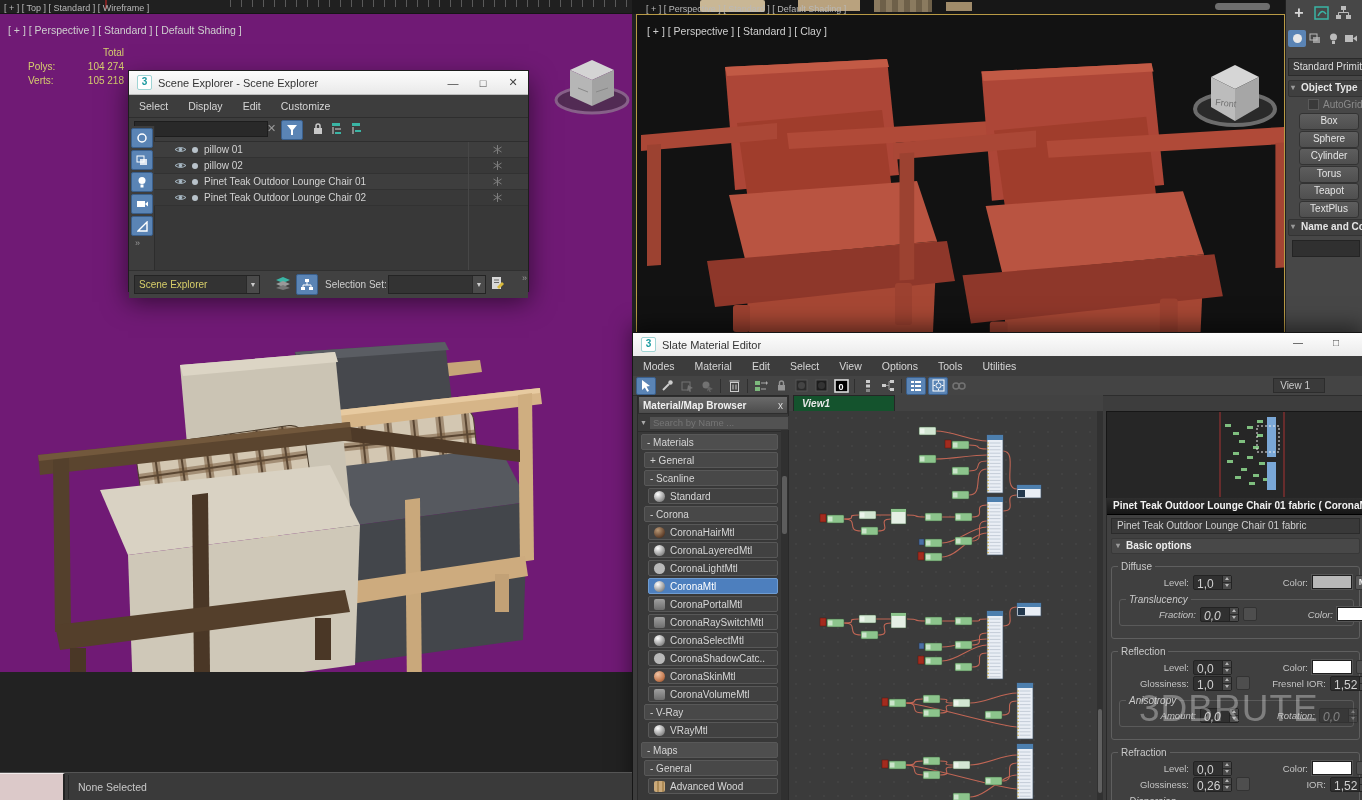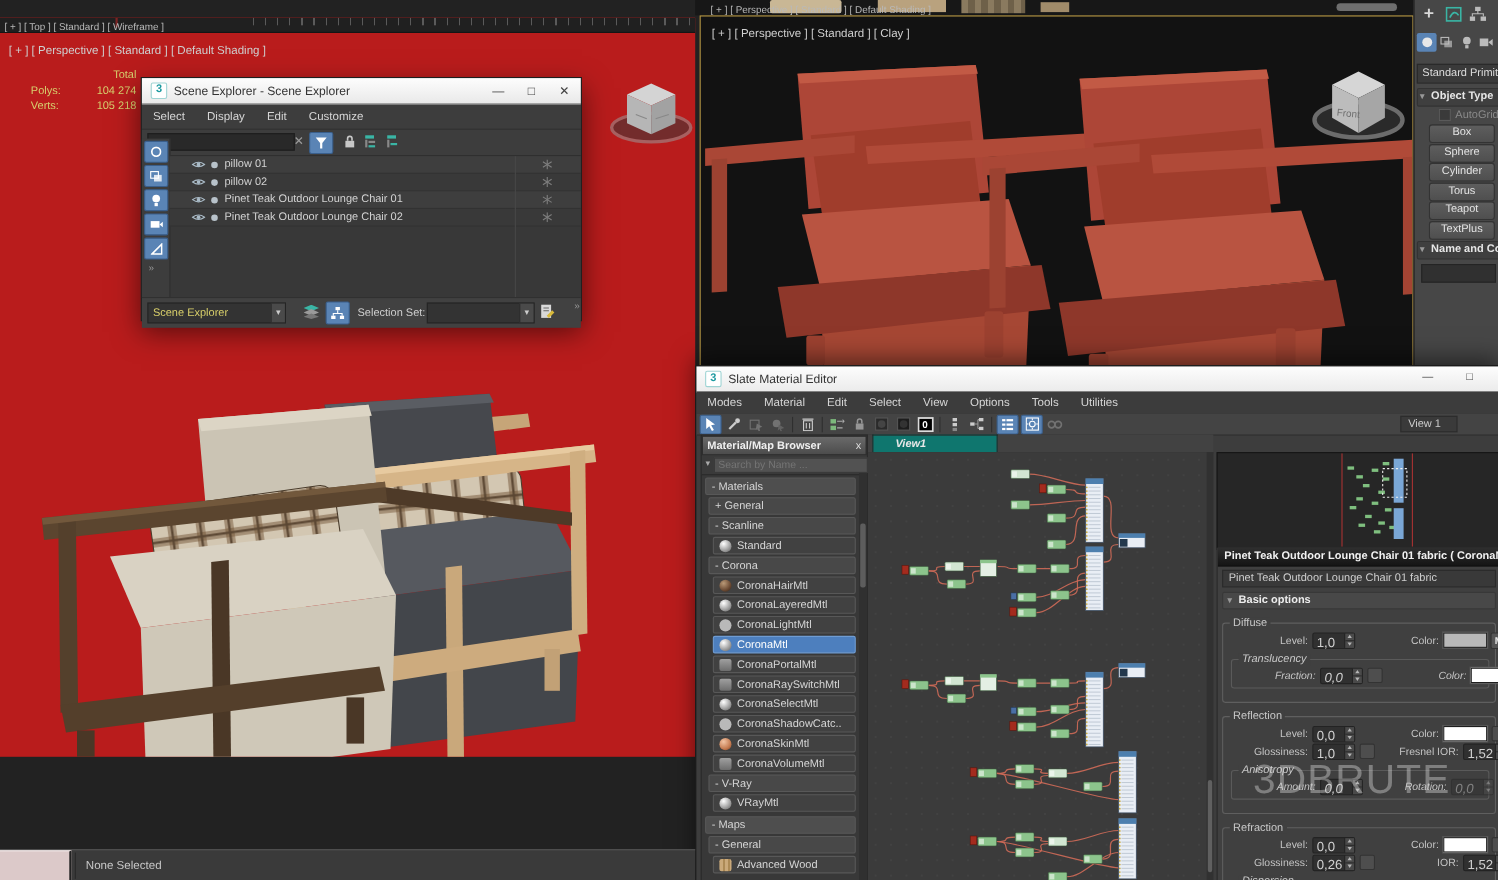--- a/index.html
+++ b/index.html
@@ -8,7 +8,7 @@
   .abs{position:absolute;}
 
   
-  .vp-left{left:0;top:16px;width:632px;height:672px;background:#b91c1c;overflow:hidden;}
+  .vp-left{left:0;top:0;width:632px;height:672px;background:#701a75;overflow:hidden;}
   .vp-strip{left:0;top:0;width:632px;height:13px;background:#202020;border-bottom:1px solid #151515;overflow:hidden;}
   .ticks{position:absolute;left:230px;top:0;width:402px;height:7px;
          background:repeating-linear-gradient(90deg,#5a5a5a 0 1px,transparent 1px 11px);}

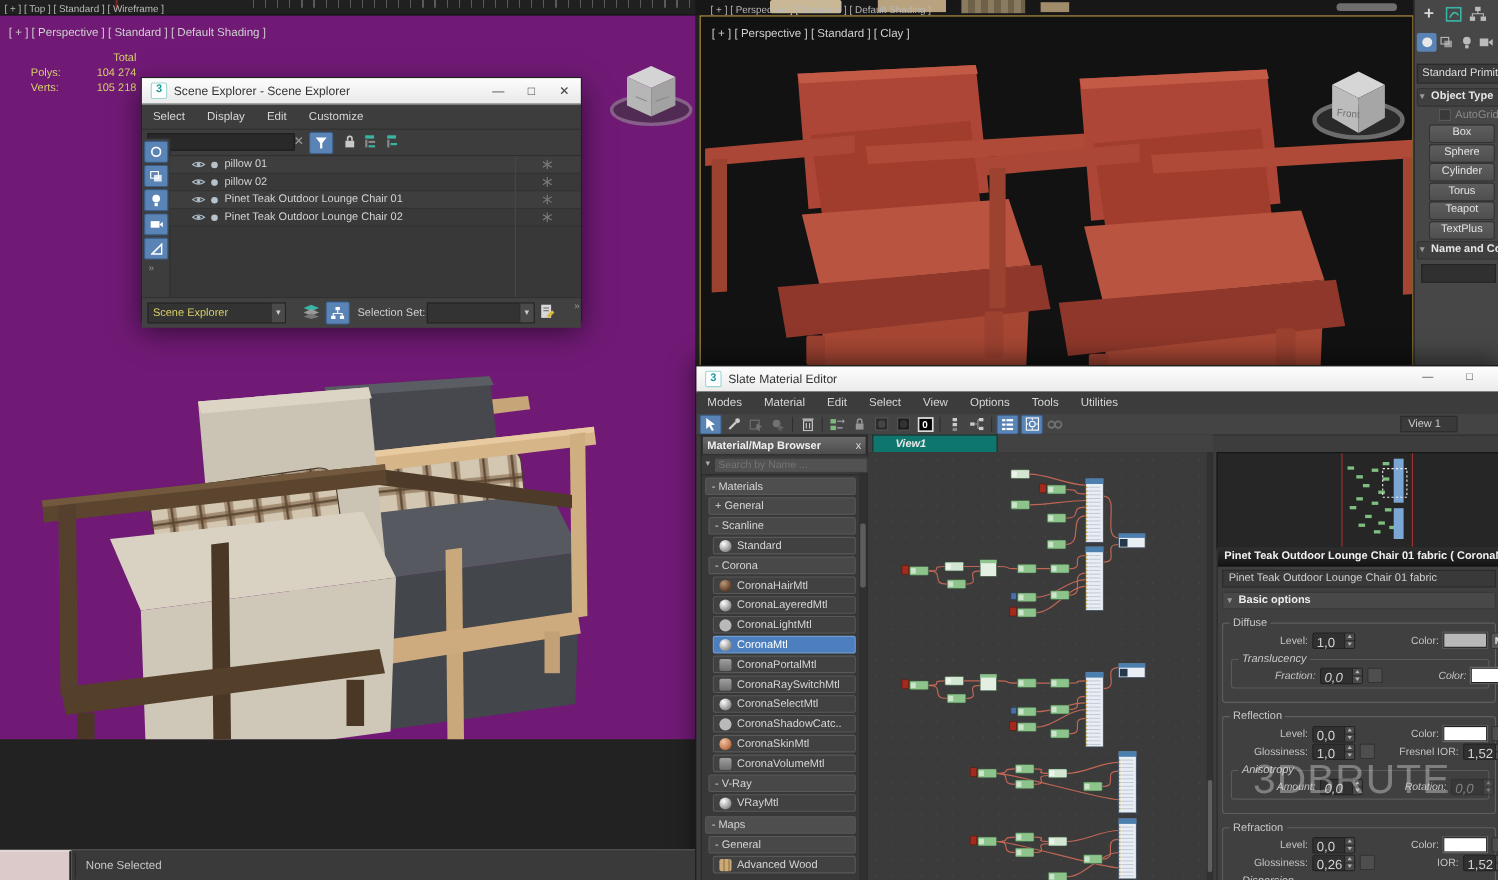--- a/index.html
+++ b/index.html
@@ -121,8 +121,8 @@
 
   .sl-view{position:absolute;left:156px;top:62px;width:314px;bottom:0;}
   .vtabs{height:16px;background:#424242;border-bottom:1px solid #2a2a2a;display:flex;align-items:flex-end;}
-  .vtab{width:92px;height:15px;margin-left:4px;background:#0f766e;border:1px solid #262626;border-bottom:none;
-        color:#e8e8e8;font-style:italic;font-weight:bold;padding-left:20px;line-height:15px;}
+  .vtab{width:92px;height:15px;margin-left:4px;background:#14532d;border:1px solid #262626;border-bottom:none;
+        color:#e8e8e8;font-style:italic;font-weight:bold;padding-left:8px;line-height:15px;}
   .vcanvas{position:absolute;left:0;top:16px;width:314px;bottom:0;background:#3b3b3b;
            background-image:radial-gradient(#424242 1px,transparent 1px);background-size:14px 14px;}
   .vscroll{position:absolute;right:0;top:16px;width:6px;bottom:0;background:#313131;}

